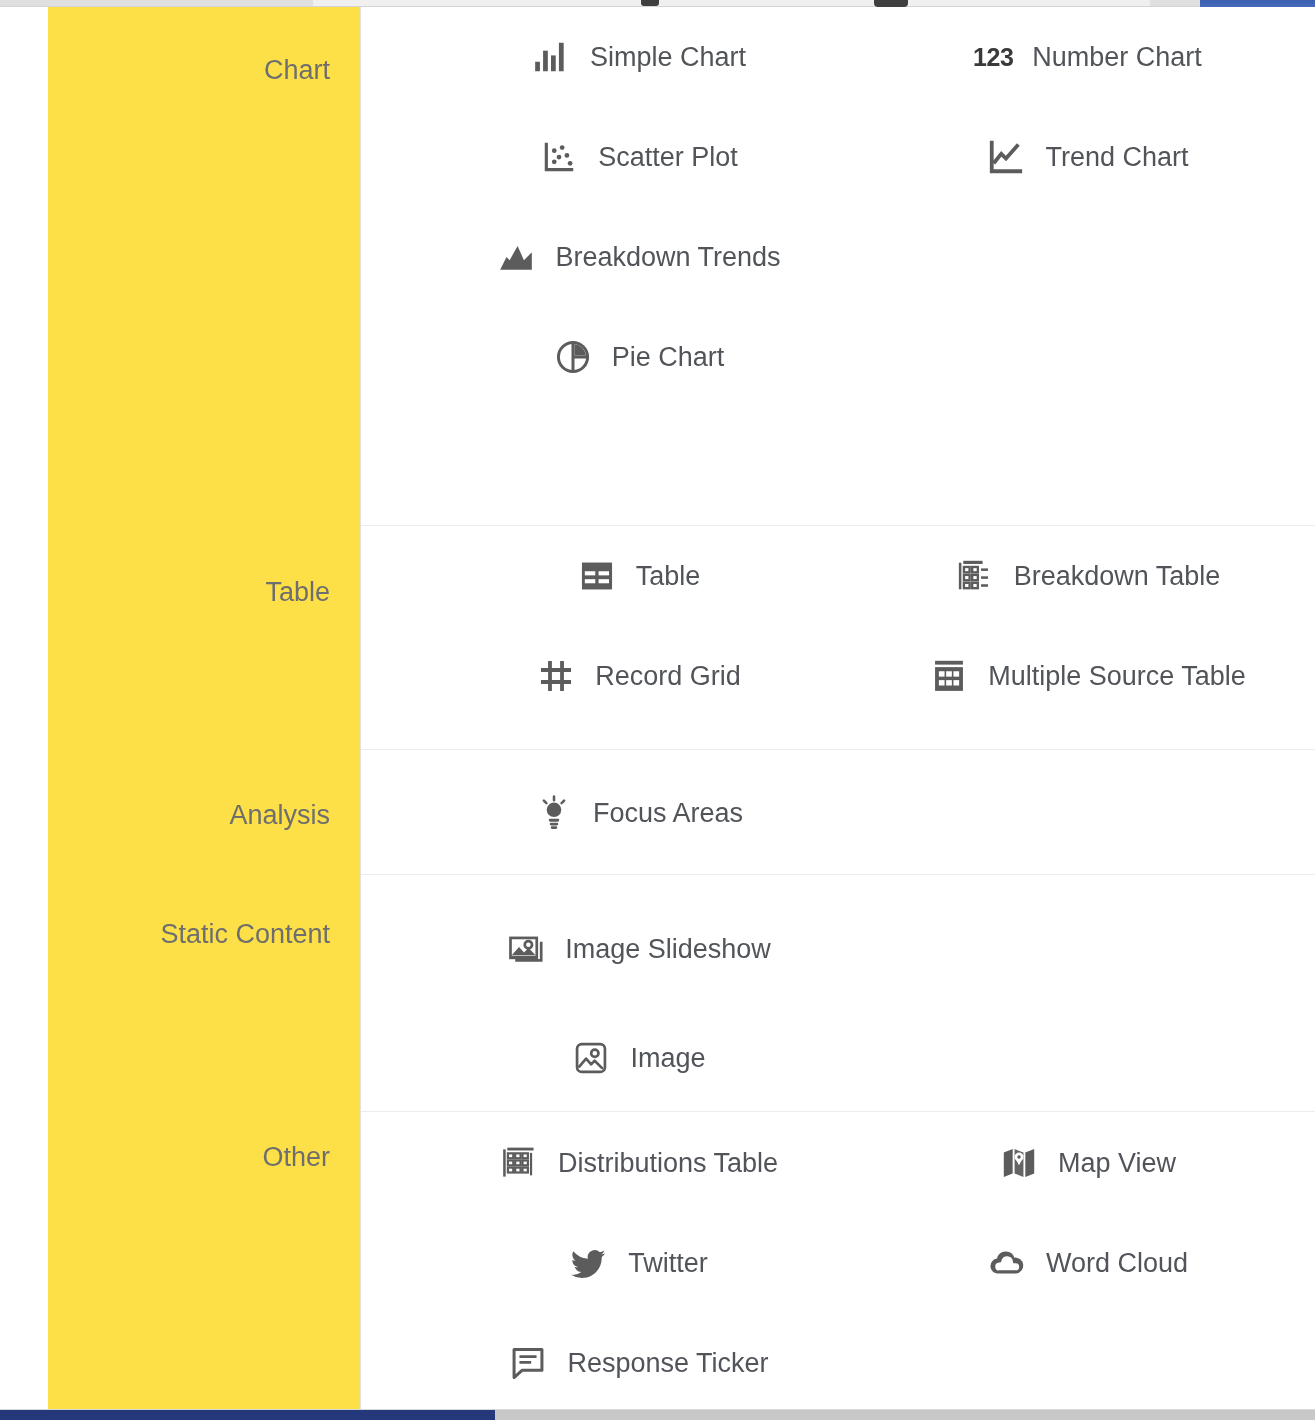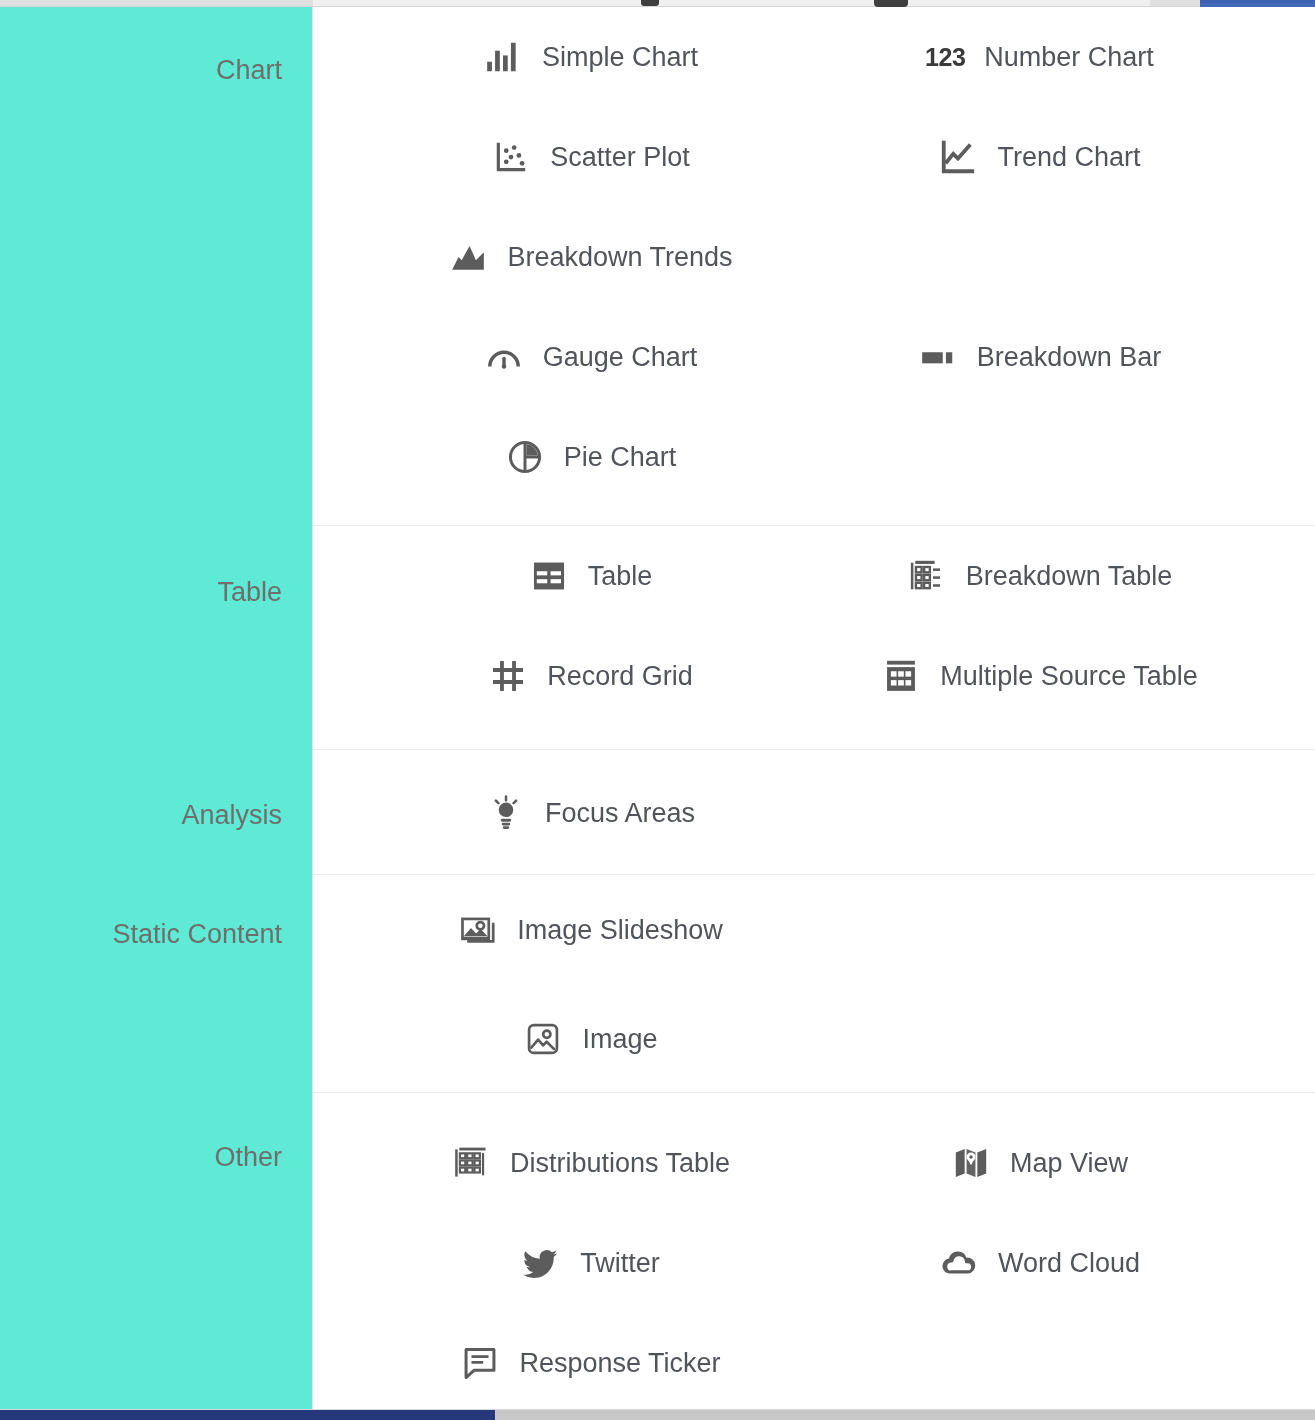--- a/index.html
+++ b/index.html
@@ -65,9 +65,10 @@
   .left-rail {
     width: 313px;
     flex: 0 0 313px;
-    background: #5eead4;
+    background: #fde047;
     border-right: 1px solid #e2e2e2;
     position: relative;
+    margin-left: 48px;
   }
   .right-pane {
     flex: 1 1 auto;

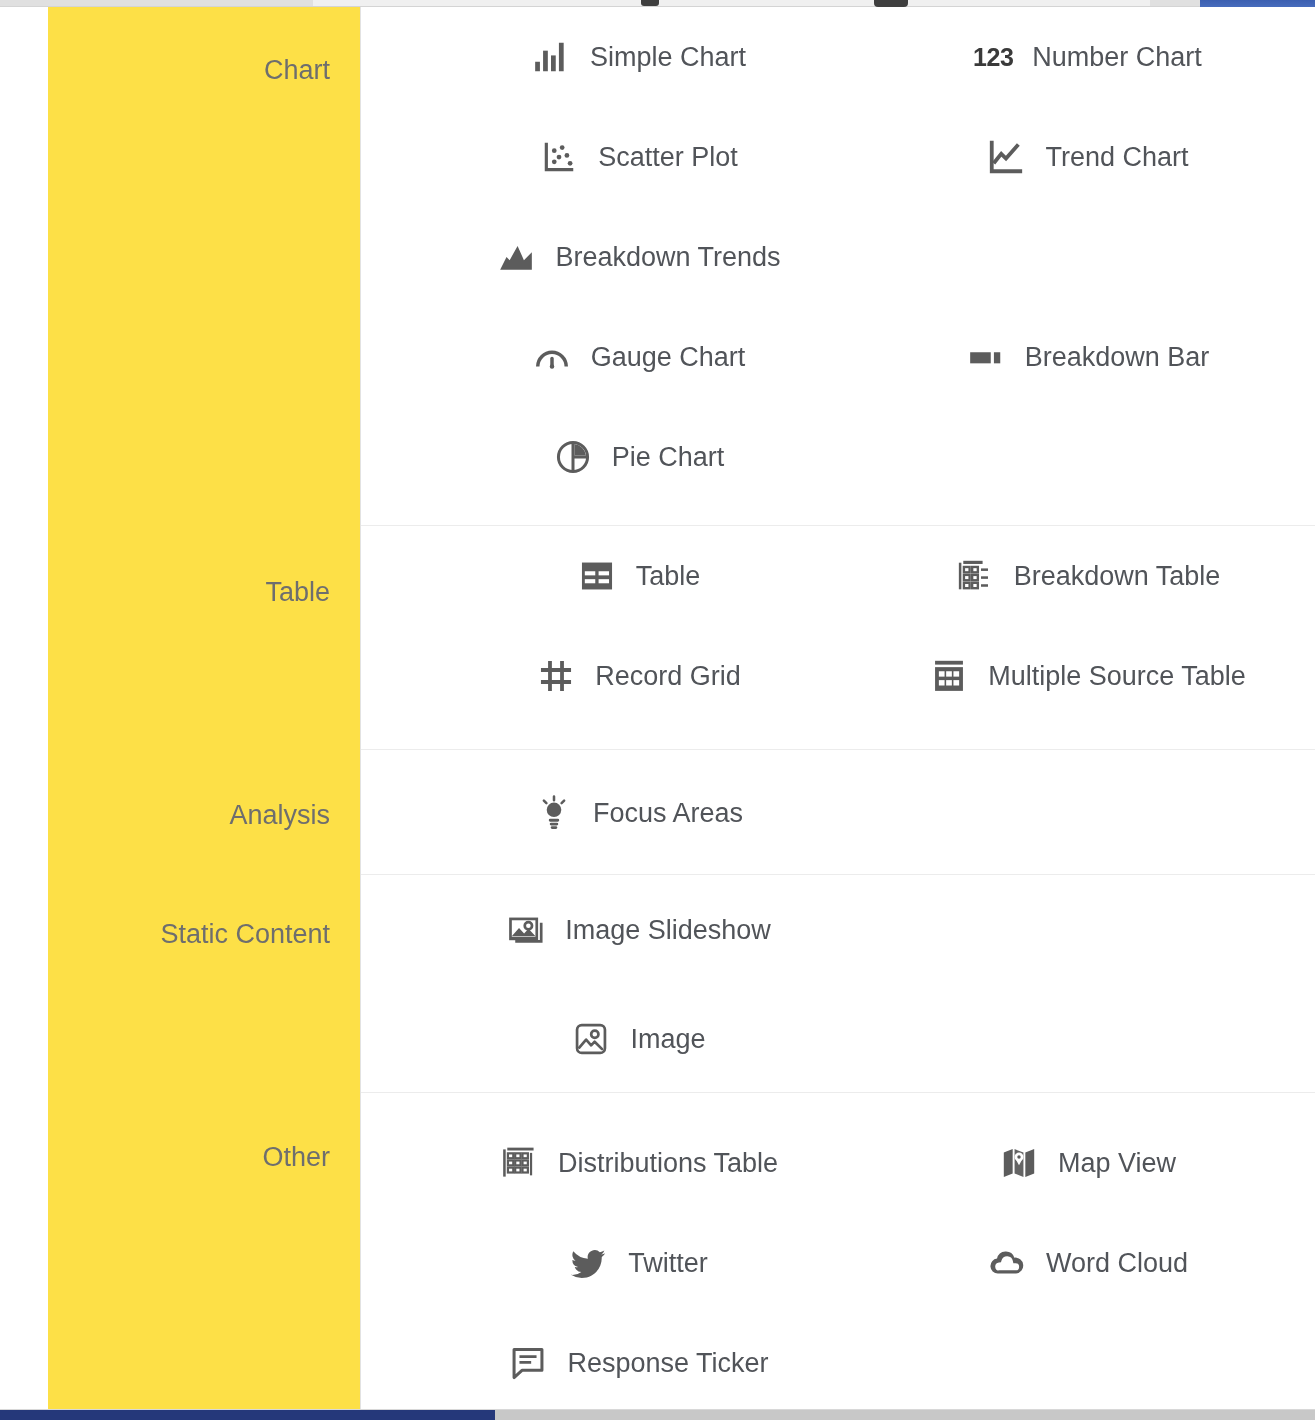--- a/index.html
+++ b/index.html
@@ -238,27 +238,6 @@
           </div>
         </div>
 
-        <div class="row">
-          <div class="cell col-a">
-            <span class="icon-wrap">
-              <svg width="38" height="38" viewBox="0 0 24 24" fill="none" stroke="currentColor" stroke-width="2.2">
-                <path d="M3 18a9 9 0 0 1 18 0" stroke-linecap="butt"></path>
-                <path d="M12 18v-5" stroke-linecap="round"></path>
-                <circle cx="12" cy="18" r="1.4" fill="currentColor" stroke="none"></circle>
-              </svg>
-            </span>
-            <span class="item-label">Gauge Chart</span>
-          </div>
-          <div class="cell col-b">
-            <span class="icon-wrap">
-              <svg width="38" height="38" viewBox="0 0 24 24" fill="currentColor">
-                <rect x="2" y="9" width="13" height="7"></rect>
-                <rect x="17" y="9" width="4" height="7"></rect>
-              </svg>
-            </span>
-            <span class="item-label">Breakdown Bar</span>
-          </div>
-        </div>
 
         <div class="row">
           <div class="cell col-a">

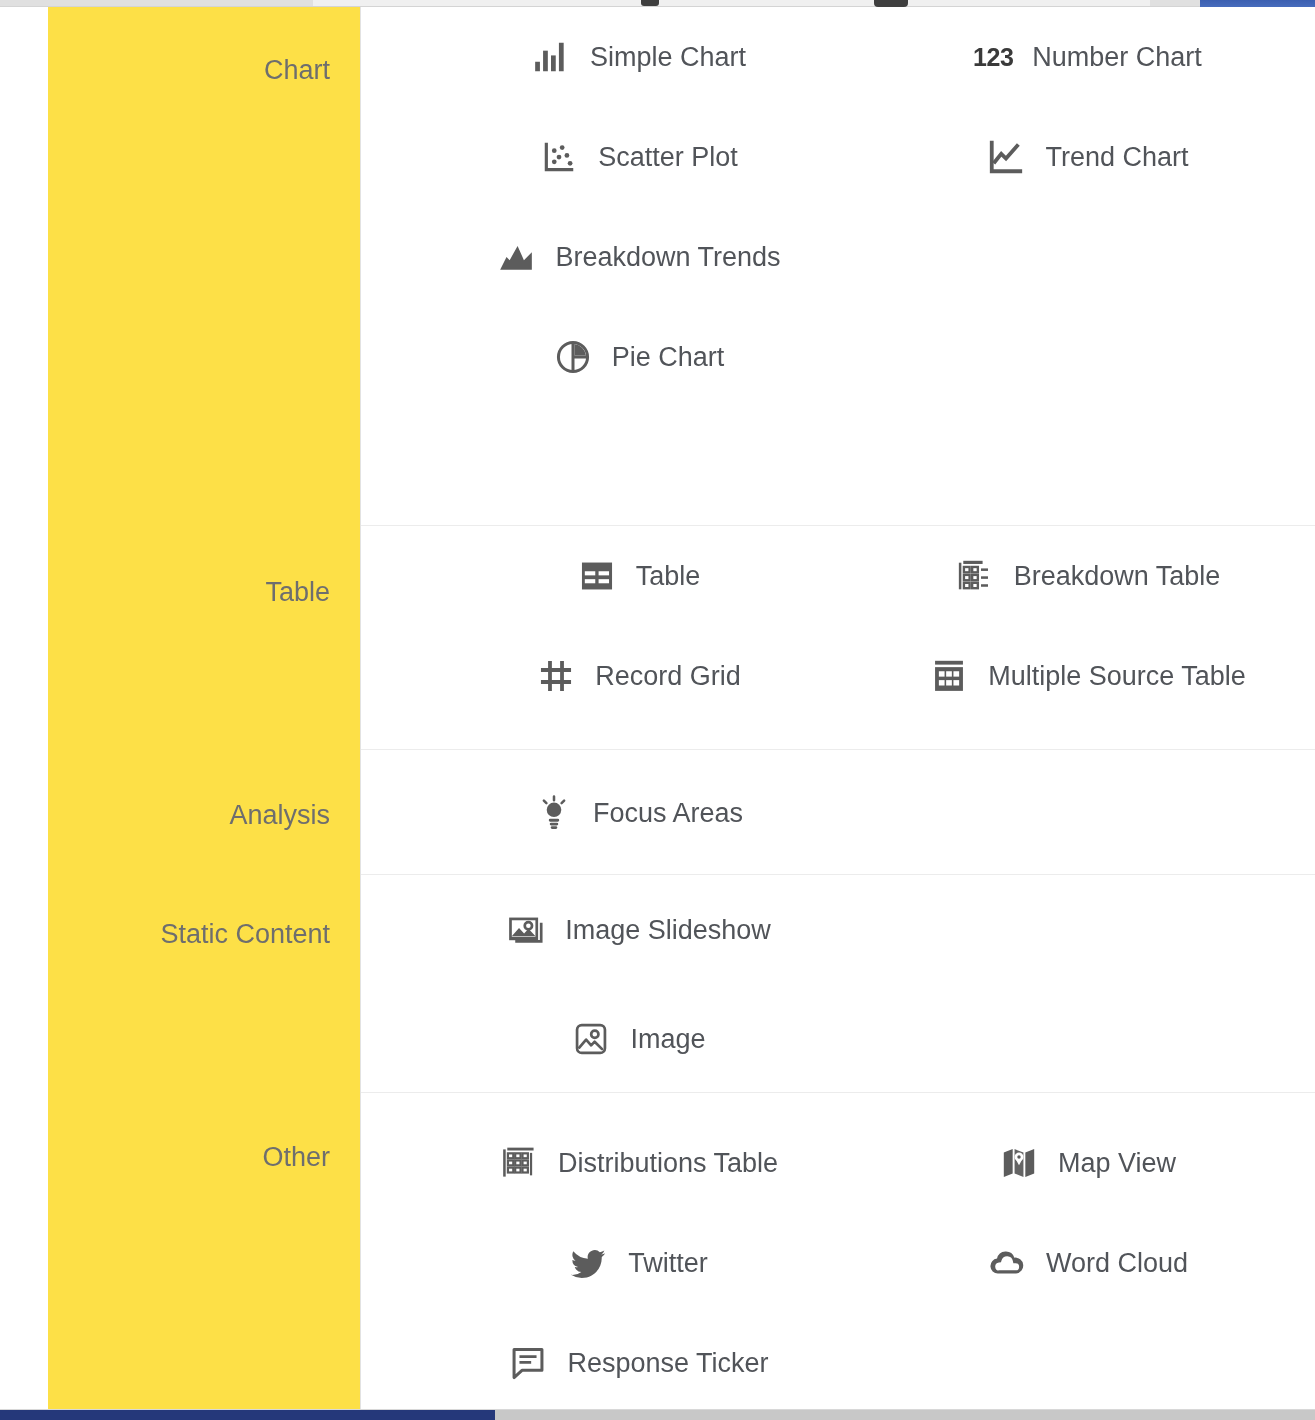--- a/index.html
+++ b/index.html
@@ -337,7 +337,7 @@
         </div>
       </div>
 
-      <div class="section" style="top:868px; height:218px;">
+      <div class="section" style="top:887px; height:218px;">
 
         <div class="row" style="height:109px">
           <div class="cell col-a" style="height:109px">

